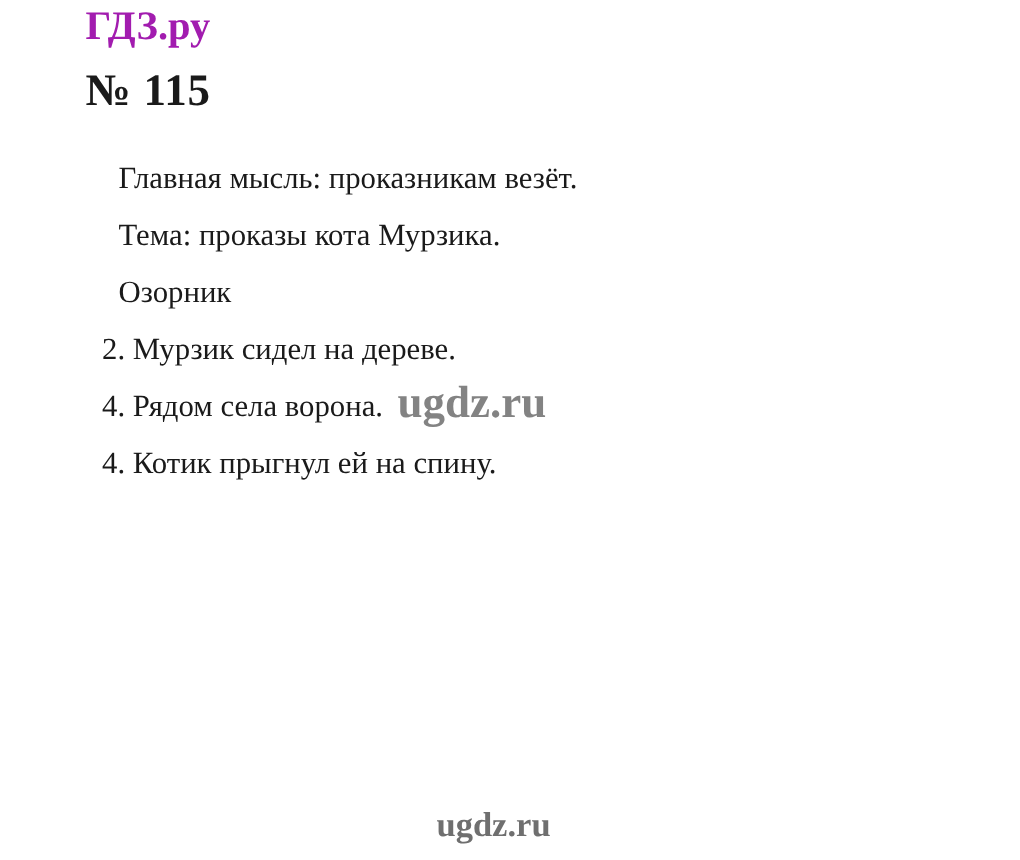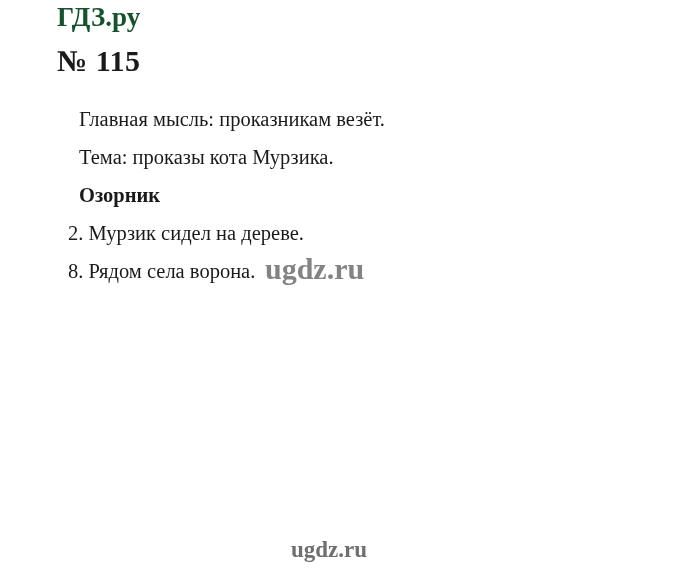--- a/index.html
+++ b/index.html
@@ -27,7 +27,7 @@
     font-family: "Liberation Serif", serif;
     font-weight: bold;
     font-size: 27px;
-    color: #14532d;
+    color: #a21caf;
     letter-spacing: 0px;
   }
   .content {

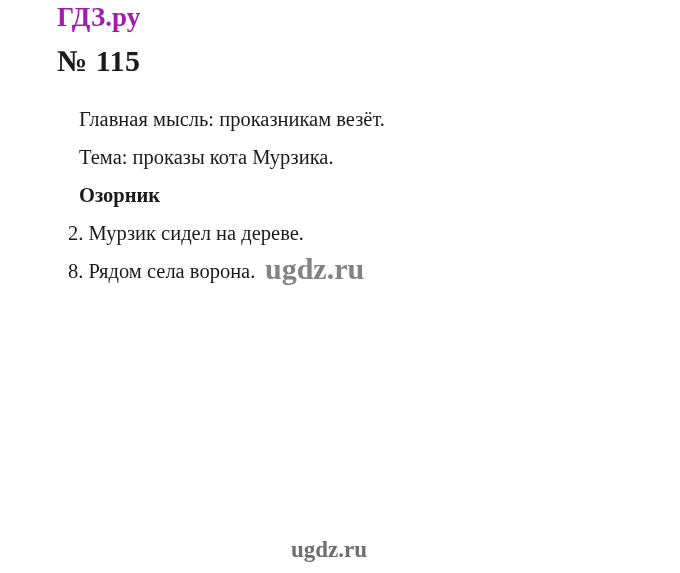--- a/index.html
+++ b/index.html
@@ -68,7 +68,6 @@
     line-height: 38px;
     text-indent: 22px;
     margin: 0;
-    font-weight: bold;
   }
   .watermark-center {
     position: absolute;

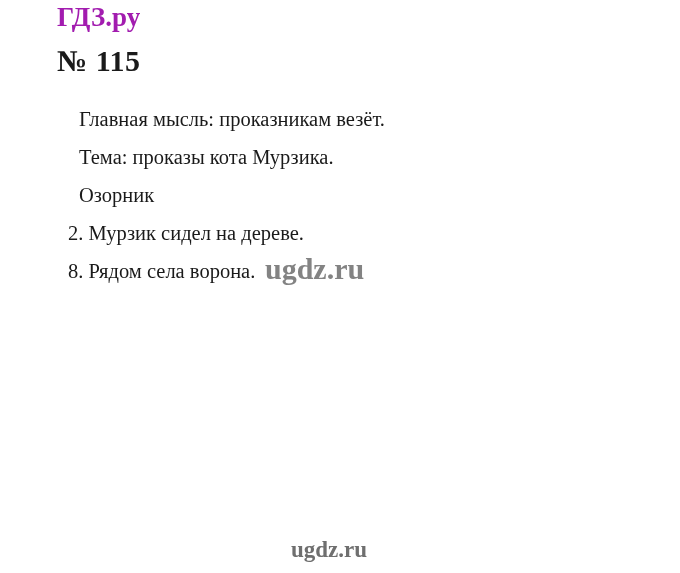--- a/index.html
+++ b/index.html
@@ -110,7 +110,7 @@
     <p class="heading-line">Озорник</p>
 
     <p class="list-item">2. Мурзик сидел на дереве.</p>
-    <p class="list-item">8. Рядом села ворона.</p>
+    <p class="list-item">4. Рядом села ворона.</p>
 
   </div>
 

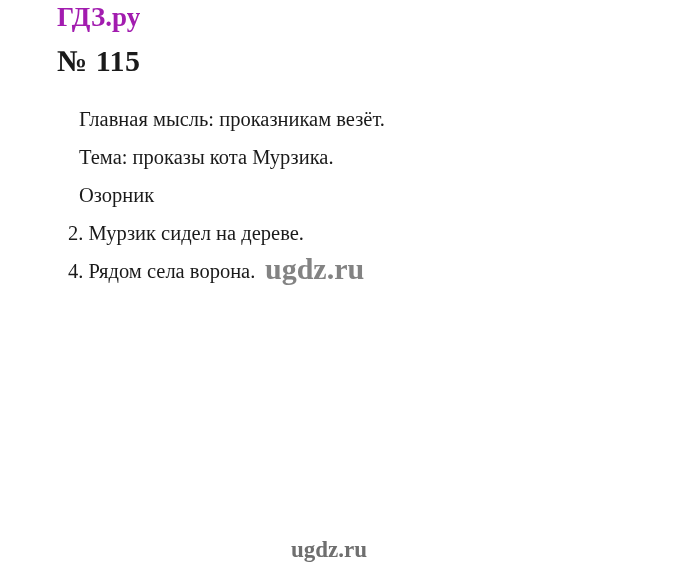--- a/index.html
+++ b/index.html
@@ -111,6 +111,7 @@
 
     <p class="list-item">2. Мурзик сидел на дереве.</p>
     <p class="list-item">4. Рядом села ворона.</p>
+    <p class="list-item">4. Котик прыгнул ей на спину.</p>
 
   </div>
 

